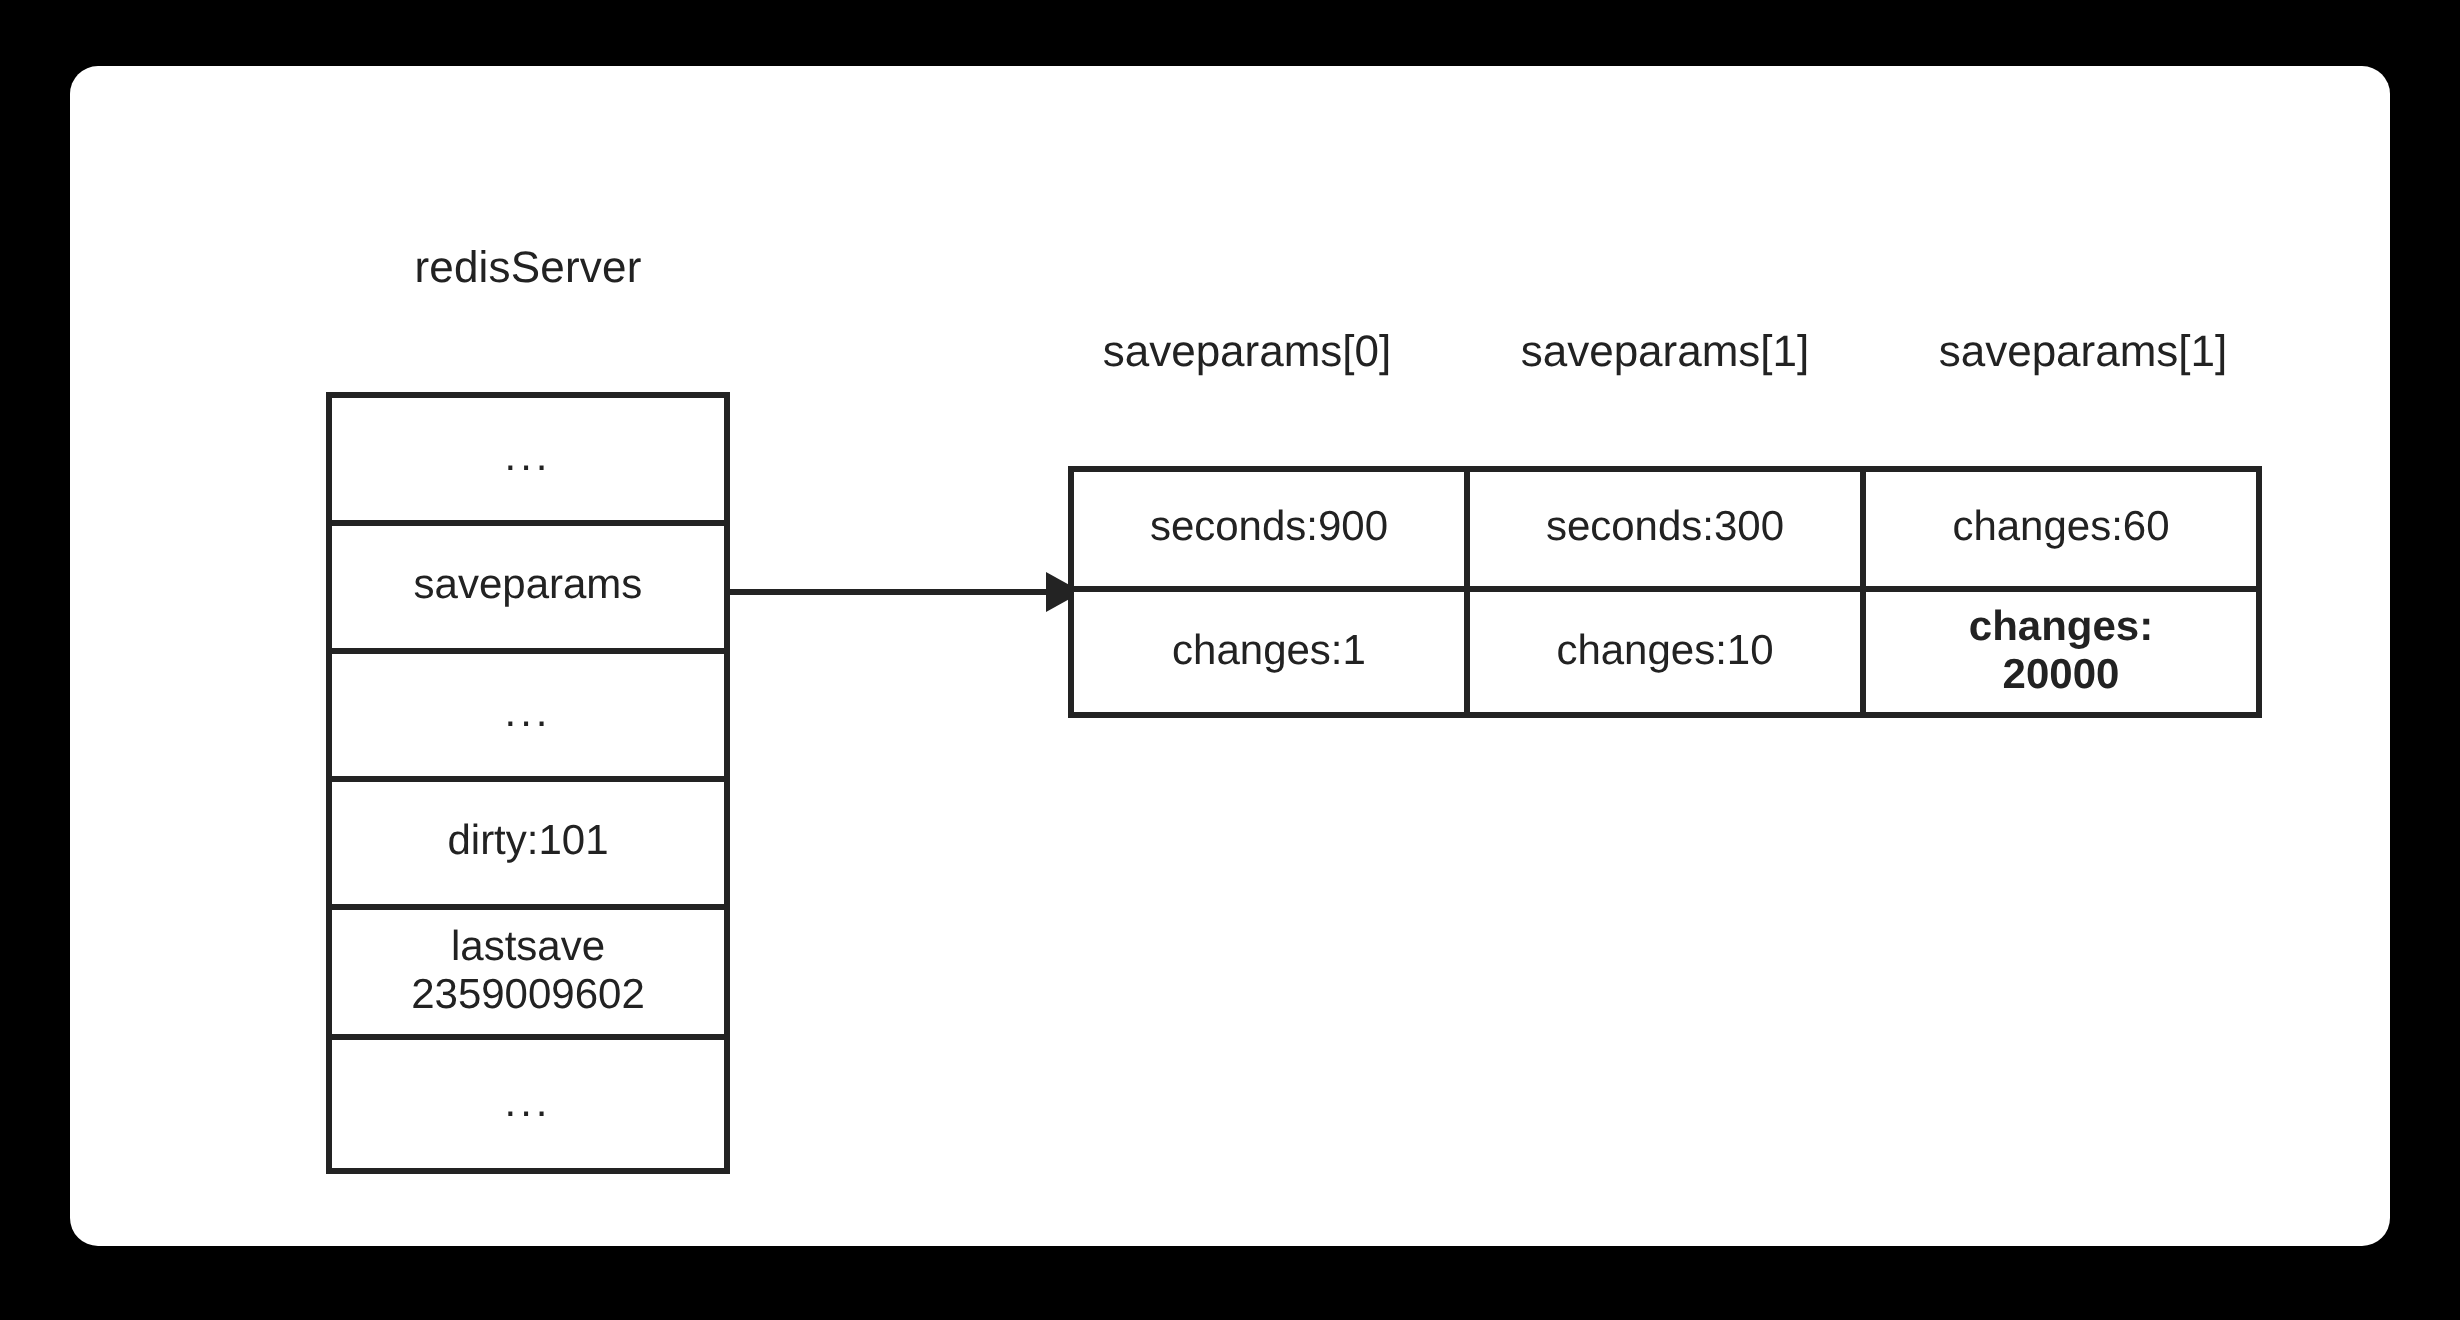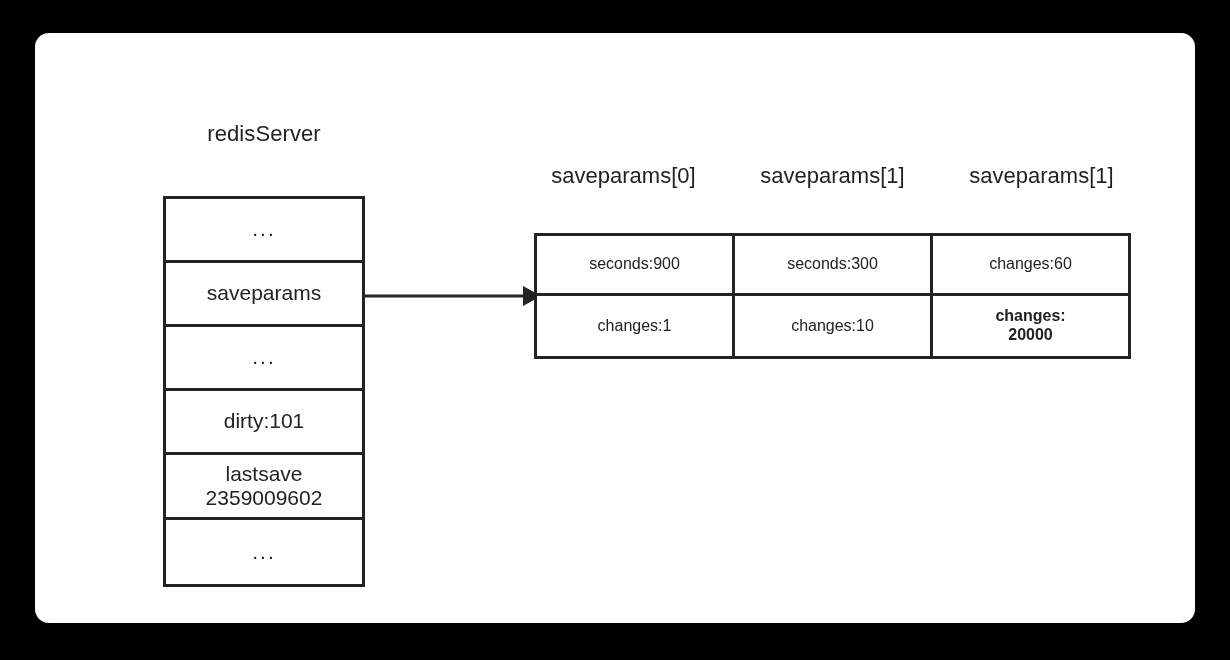--- a/index.html
+++ b/index.html
@@ -128,7 +128,7 @@
     align-items: center;
     justify-content: center;
     text-align: center;
-    font-size: 16px;
+    font-size: 21px;
     color: #222222;
     line-height: 1.16;
     padding: 0 6px;

